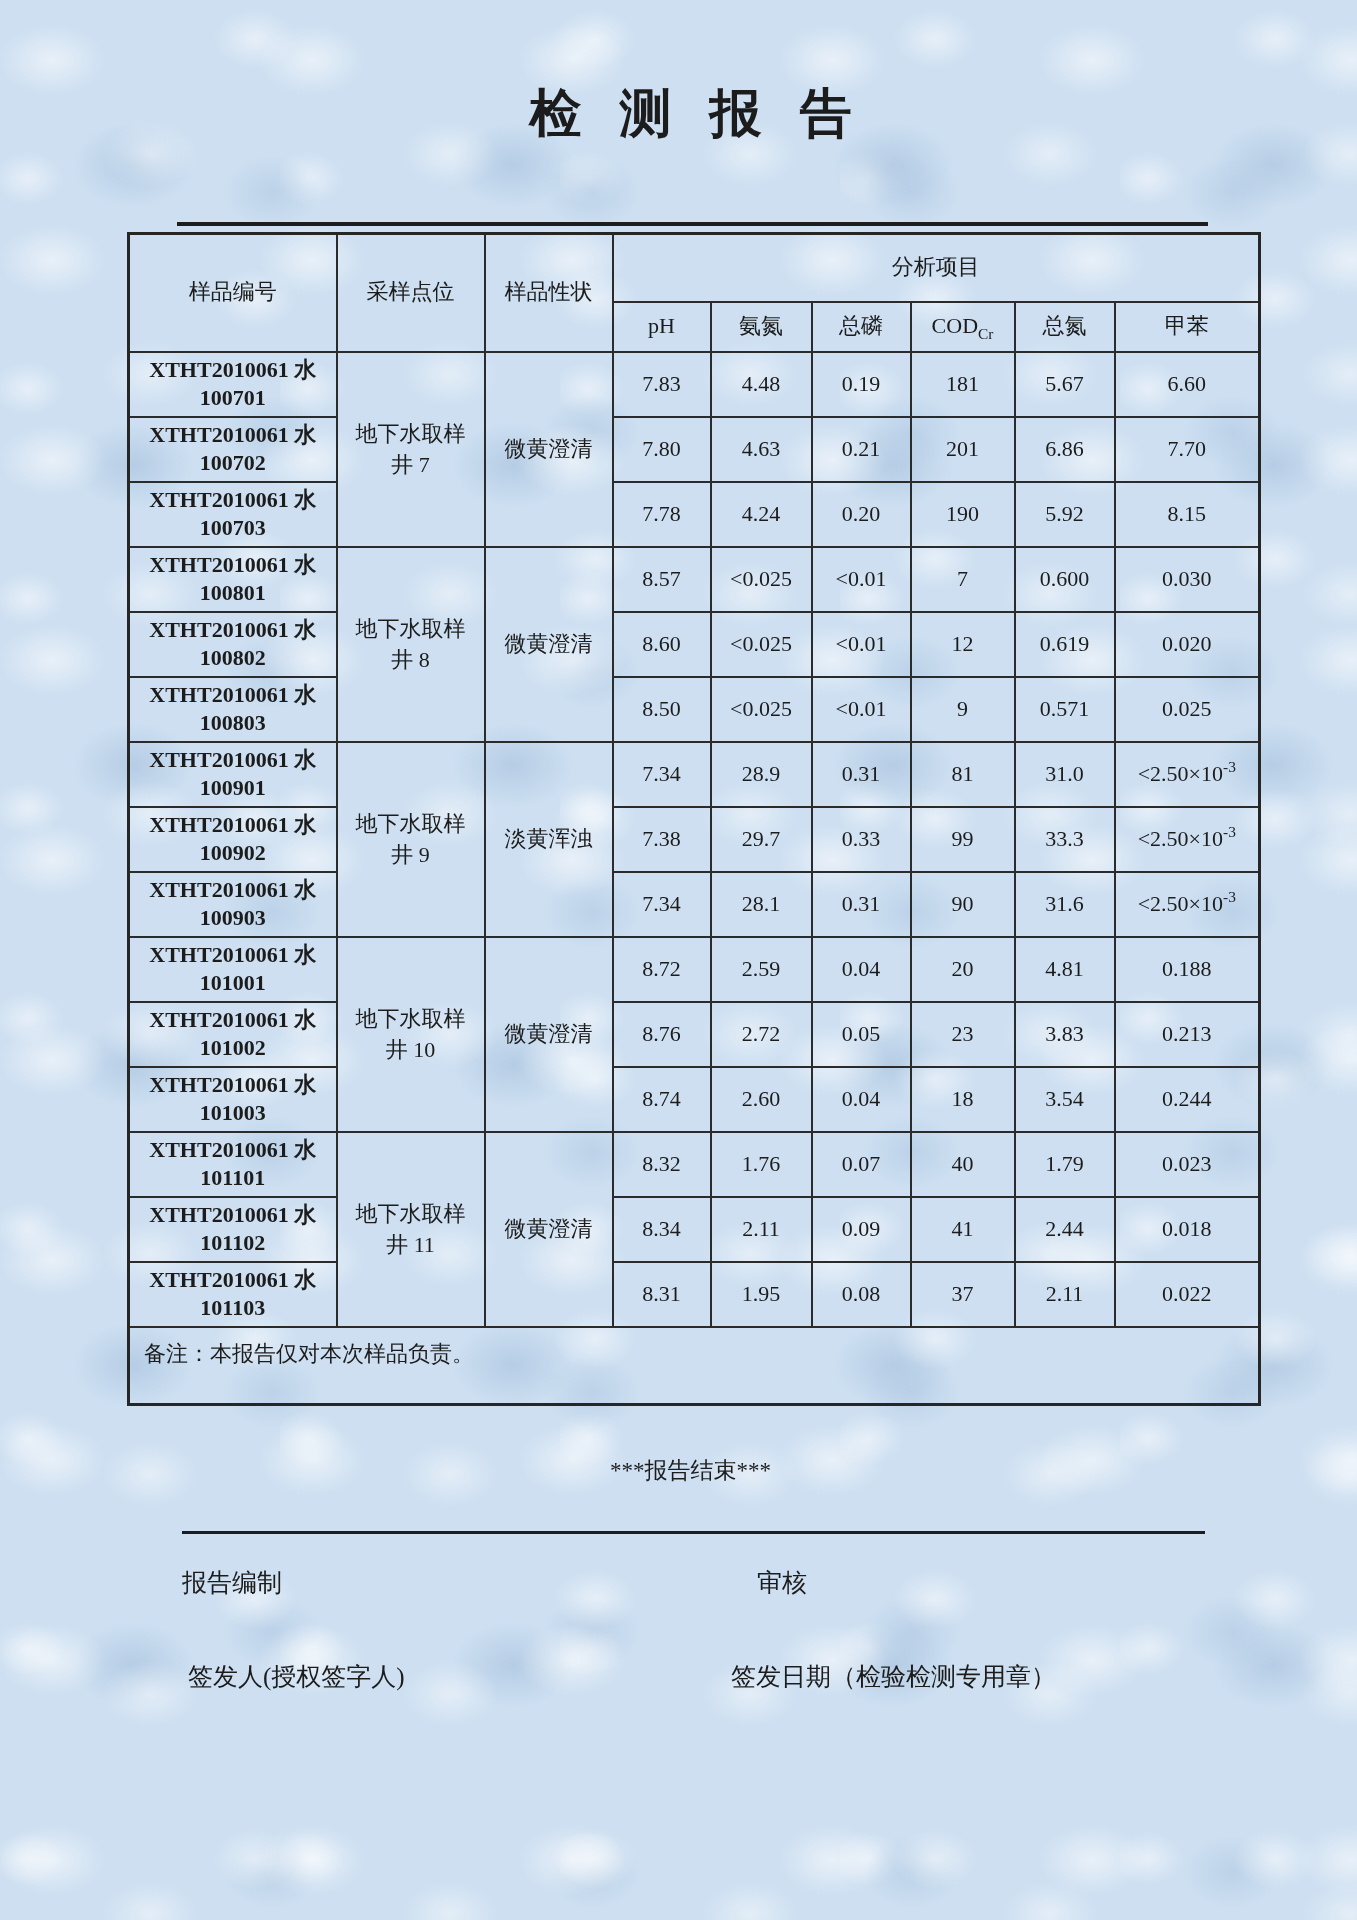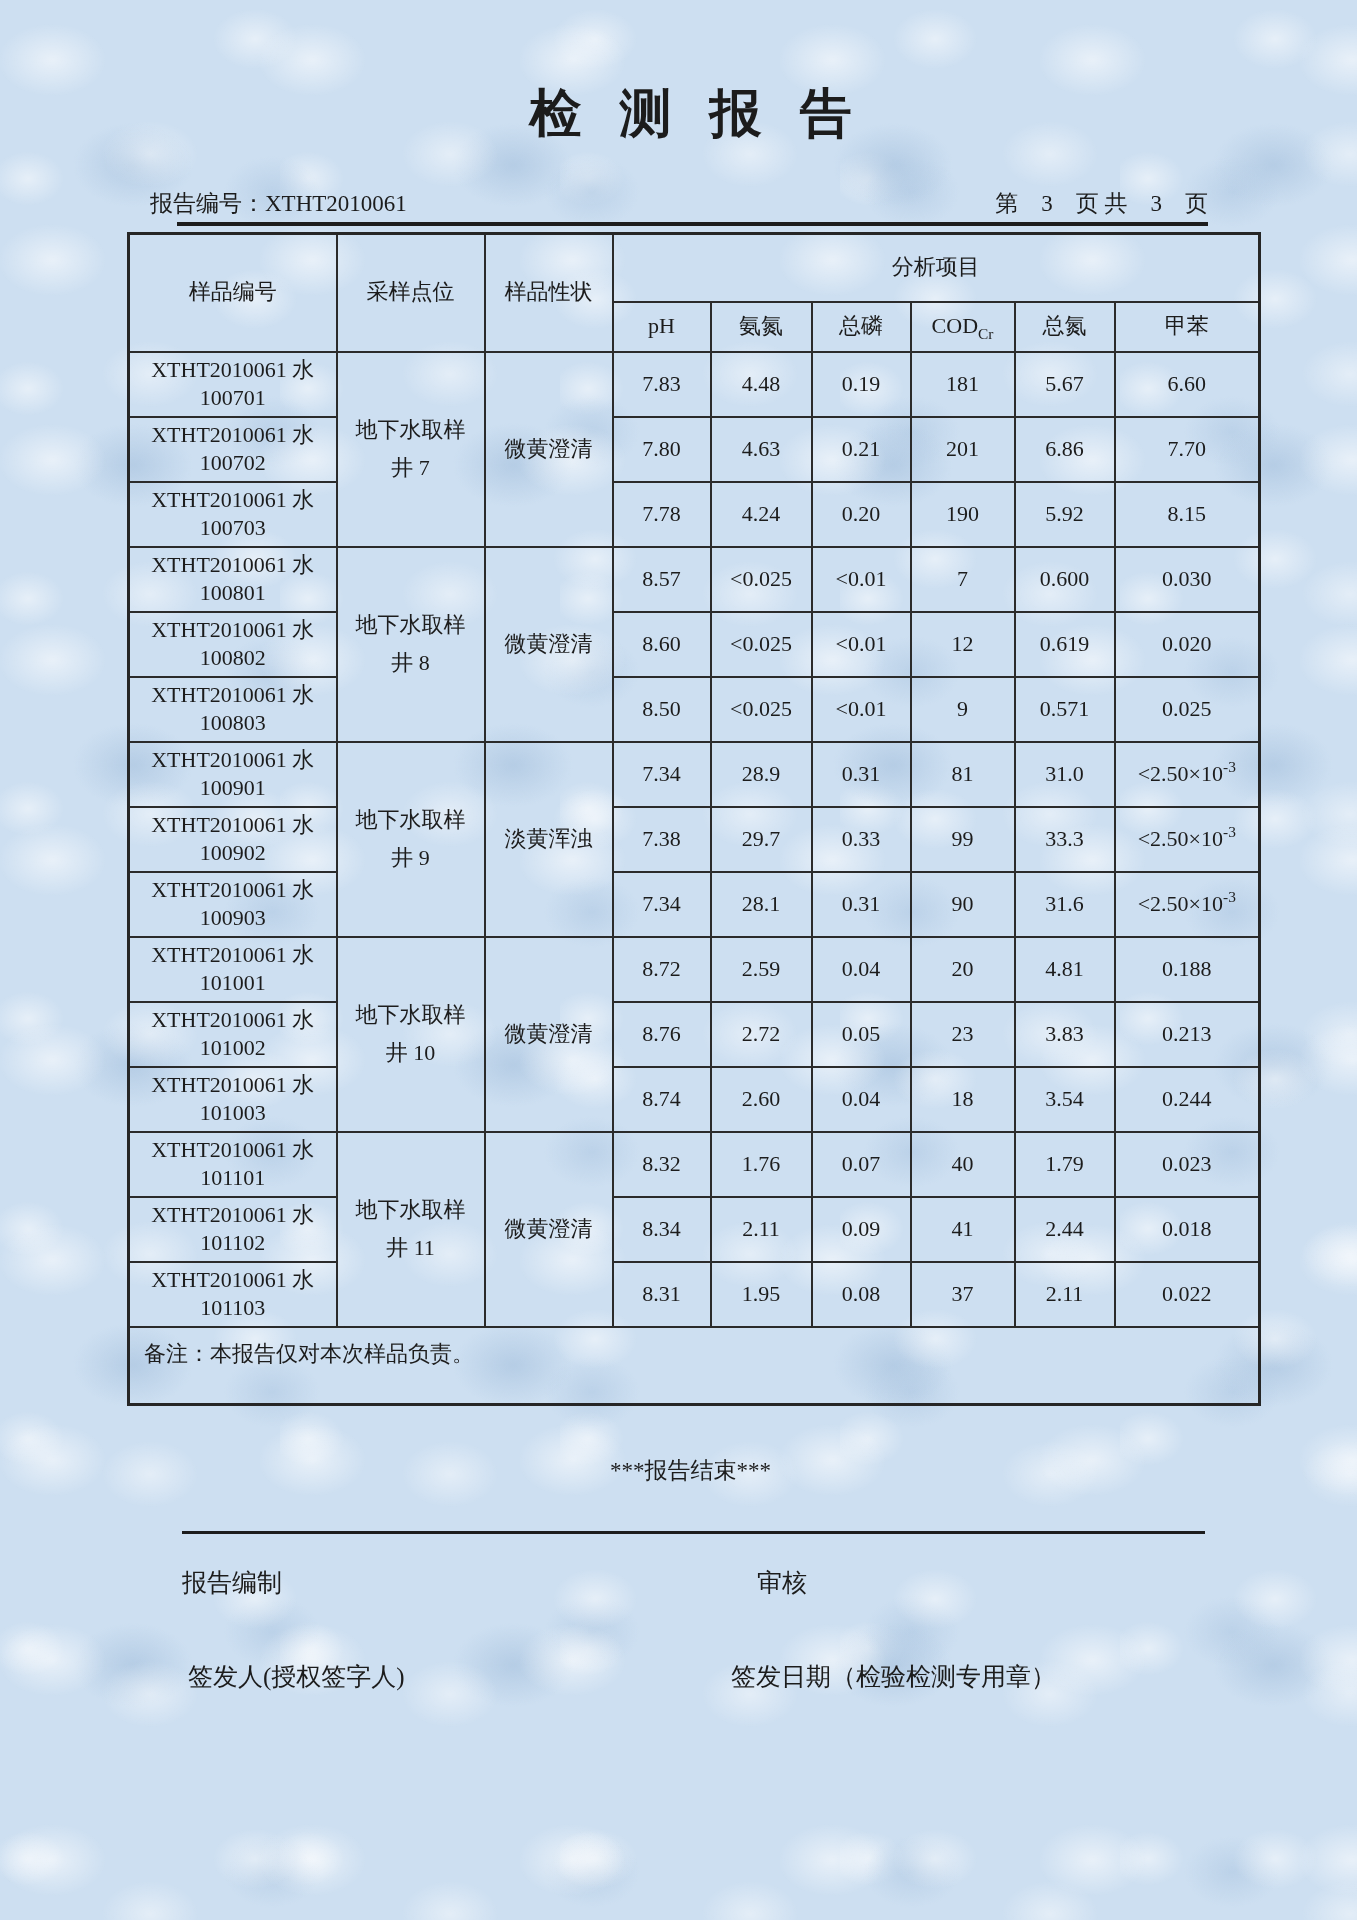--- a/index.html
+++ b/index.html
@@ -75,12 +75,6 @@
 
   <h1 class="title">检 测 报 告</h1>
 
-  <div class="meta">
-    <div>
-      <span>报告编号：</span><span>XTHT2010061</span>
-    </div>
-    <div class="page-info">第　3　页 共　3　页</div>
-  </div>
 
   <div class="head-rule"></div>
 

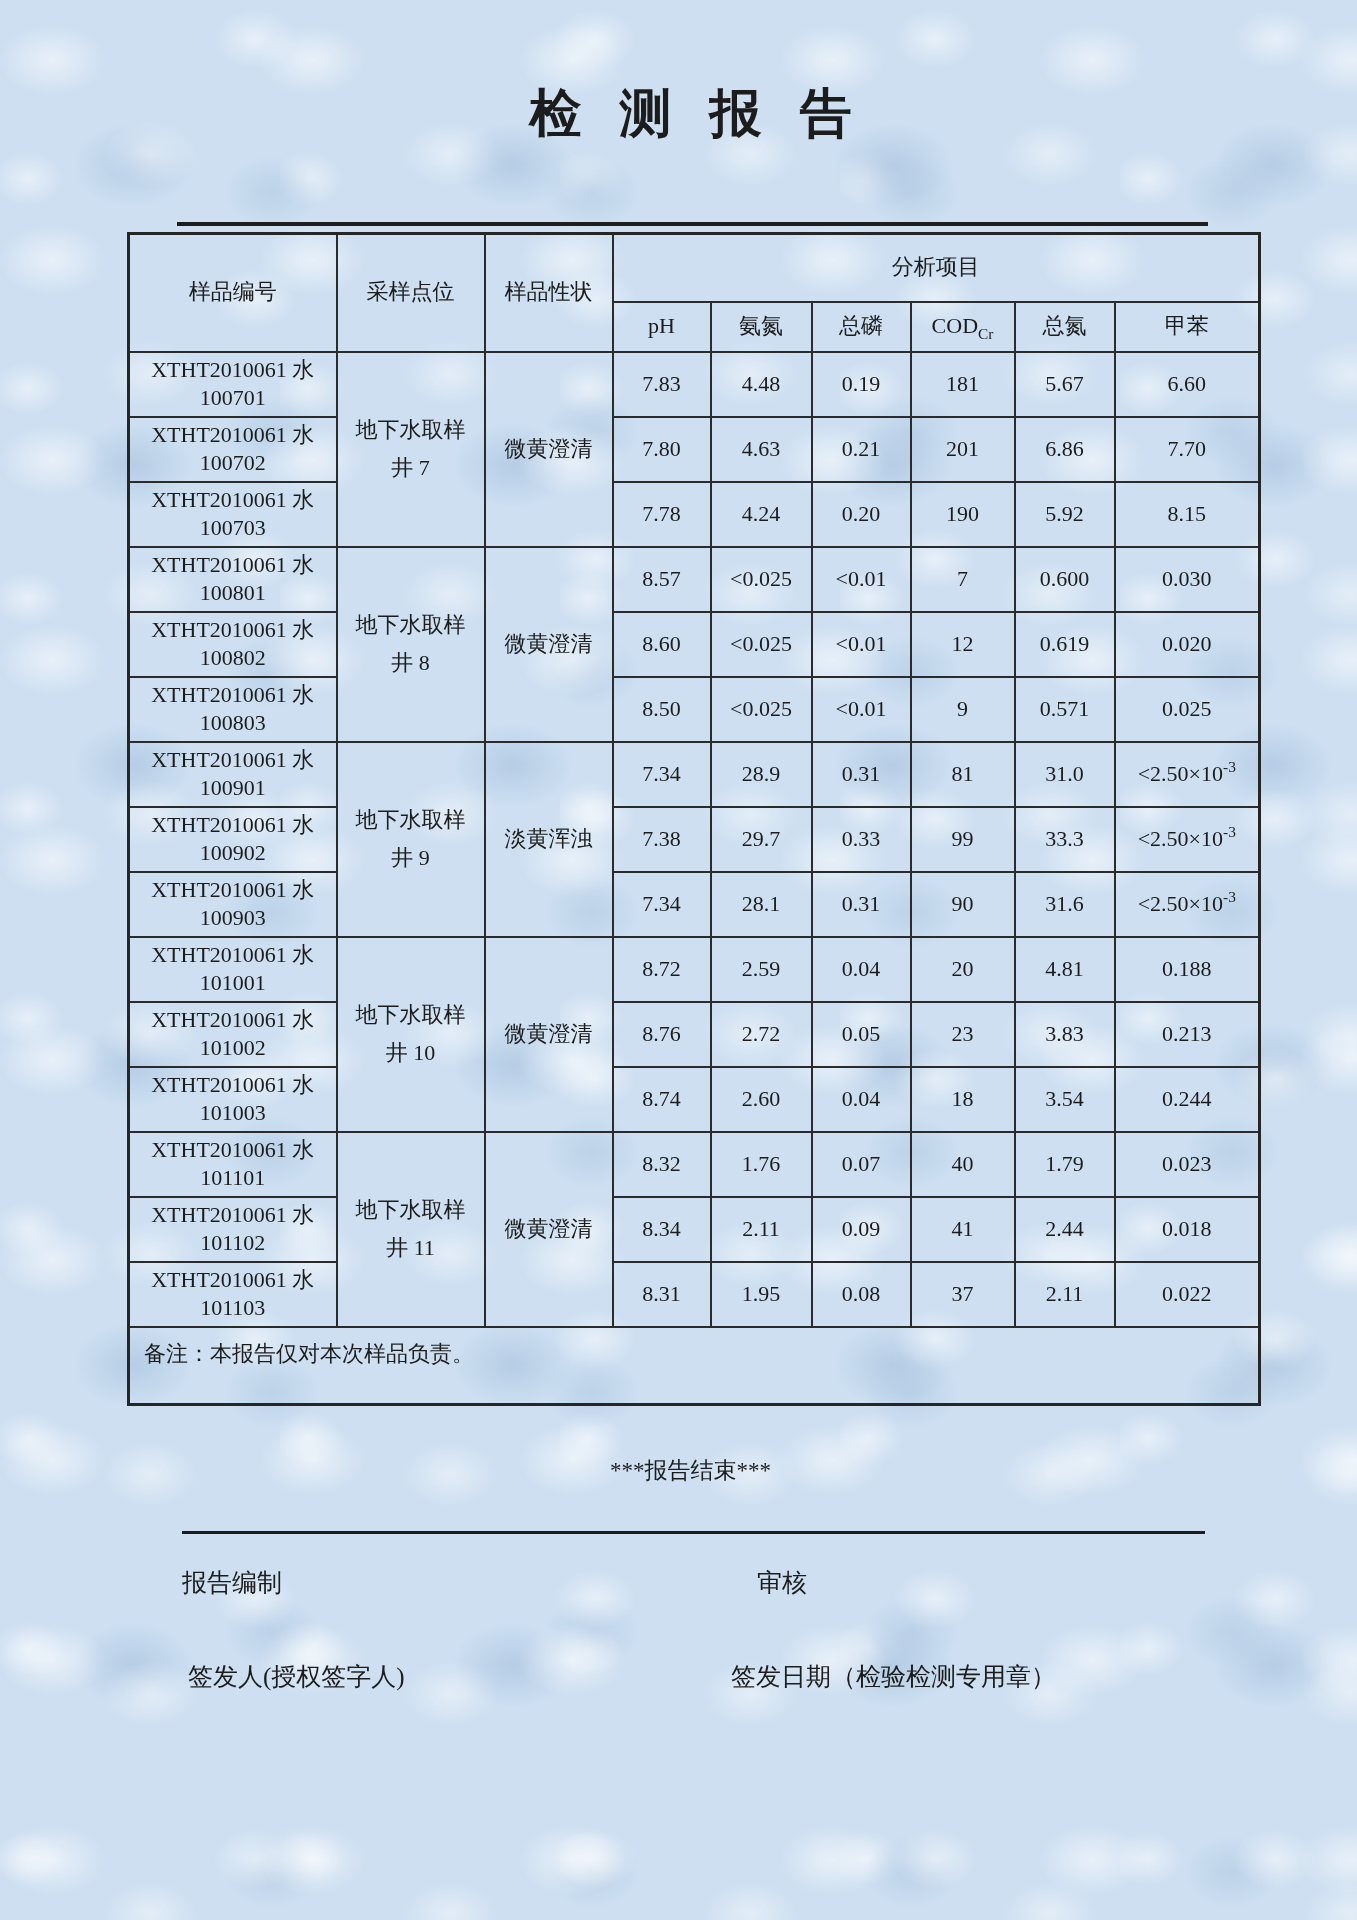--- a/index.html
+++ b/index.html
@@ -53,7 +53,7 @@
   tr.h-head2{height:50px;}
   .report-table tbody tr{height:65px;}
   .report-table tbody tr.note-row{height:78px;}
-  td.sample-id-cell{line-height:28px;}
+  td.sample-id-cell{line-height:28px;font-weight:bold;}
   td.point-cell{padding:0 13px;line-height:38px;}
   td.note-cell{
     text-align:left;vertical-align:top;

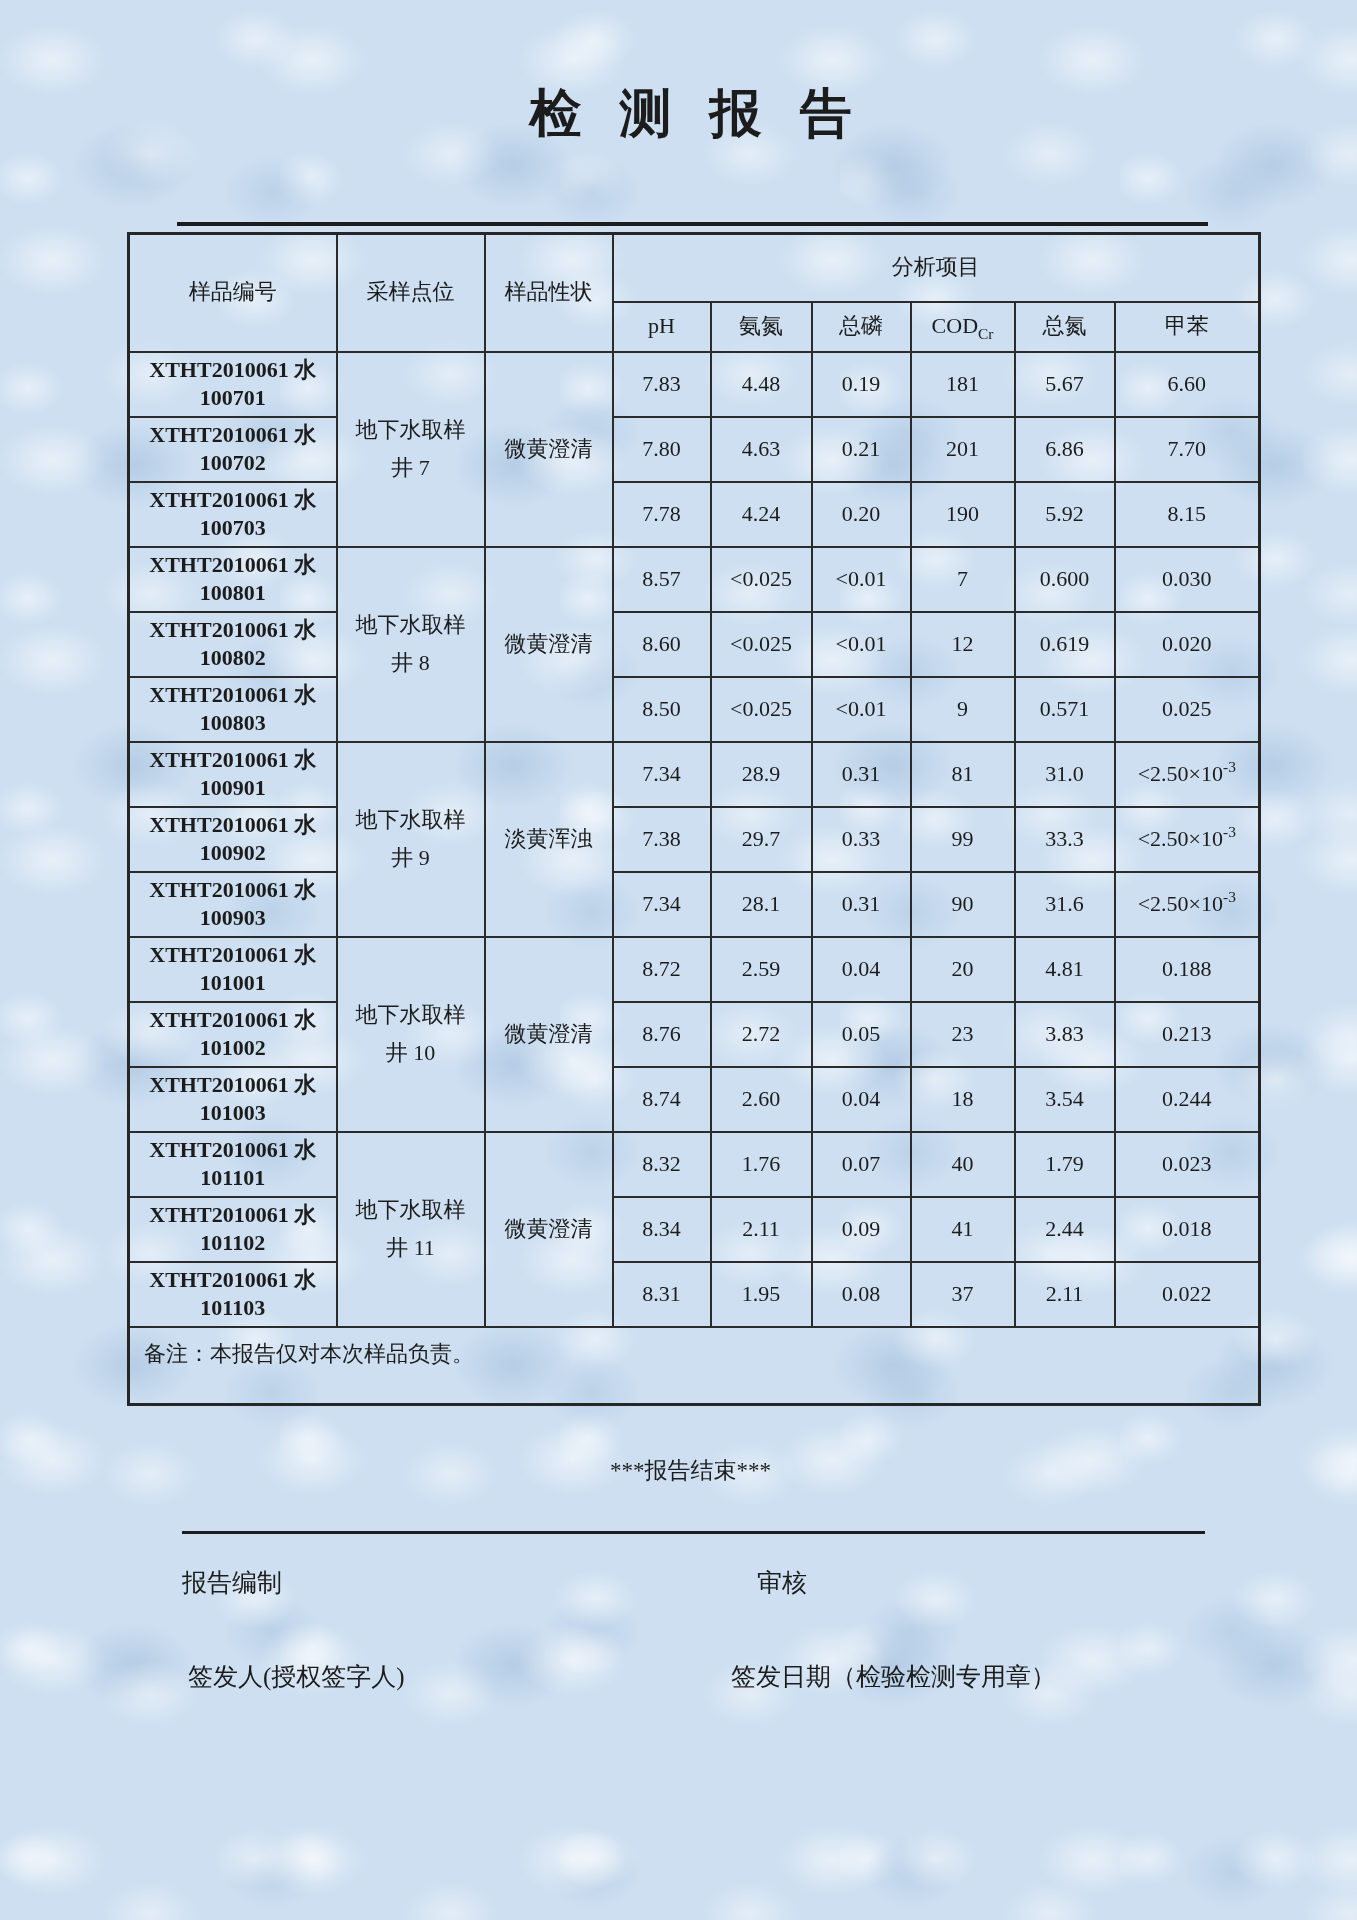--- a/index.html
+++ b/index.html
@@ -54,7 +54,7 @@
   .report-table tbody tr{height:65px;}
   .report-table tbody tr.note-row{height:78px;}
   td.sample-id-cell{line-height:28px;font-weight:bold;}
-  td.point-cell{padding:0 13px;line-height:38px;}
+  td.point-cell{padding:0 13px;line-height:31px;}
   td.note-cell{
     text-align:left;vertical-align:top;
     padding:12px 10px 0 14px;

